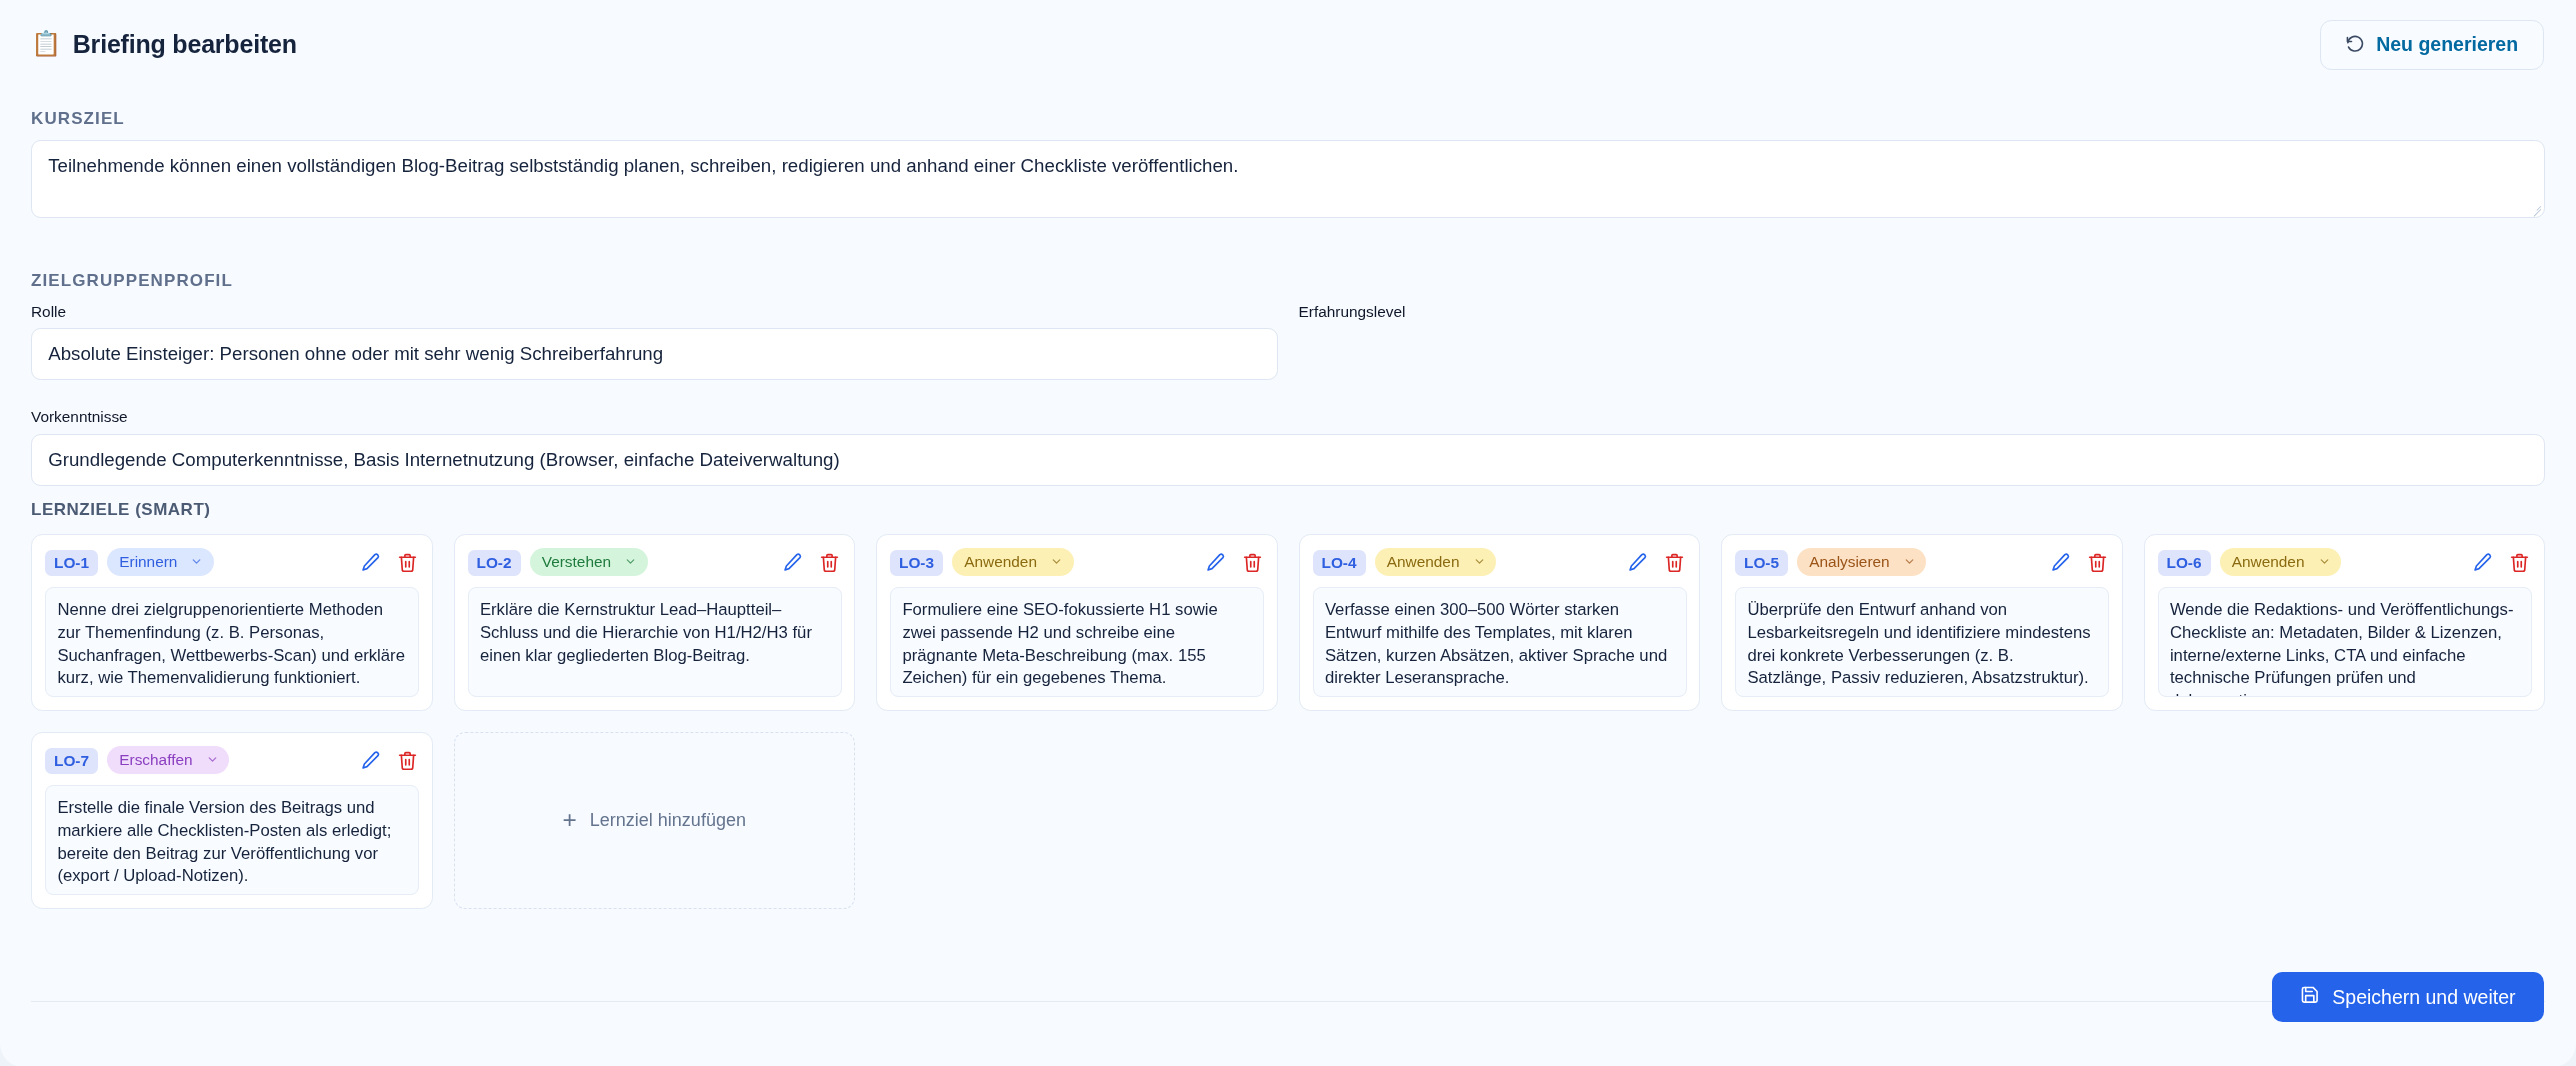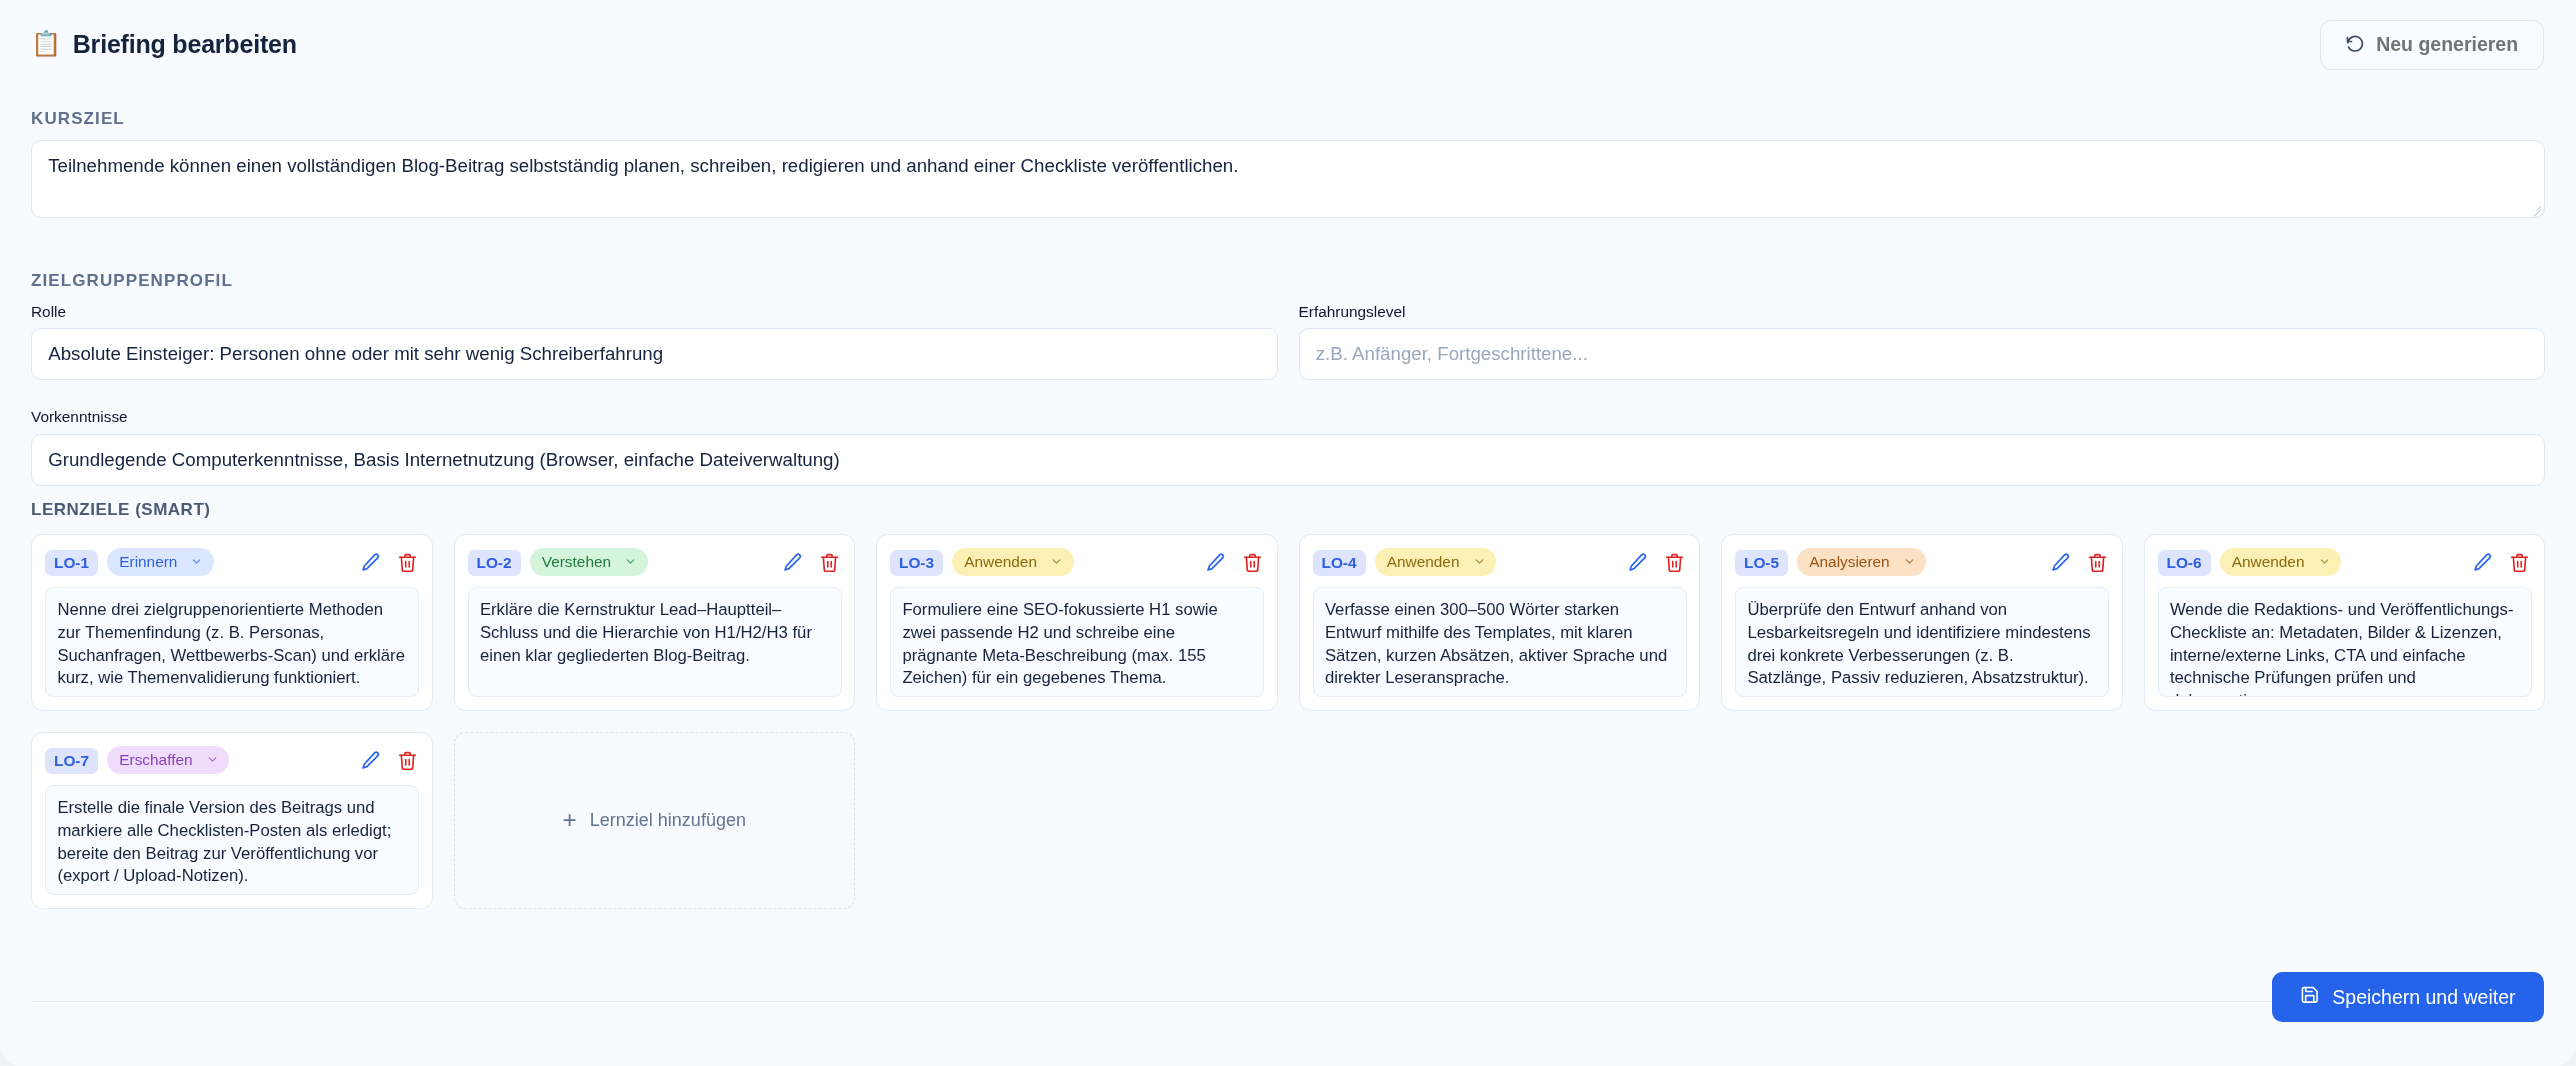--- a/index.html
+++ b/index.html
@@ -60,7 +60,7 @@
     border-radius: 11.4px;
     font-size: 19.5px;
     font-weight: bold;
-    color: #737373;
+    color: #0369a1;
     cursor: pointer;
   }
   .regen-btn svg { display:block; }

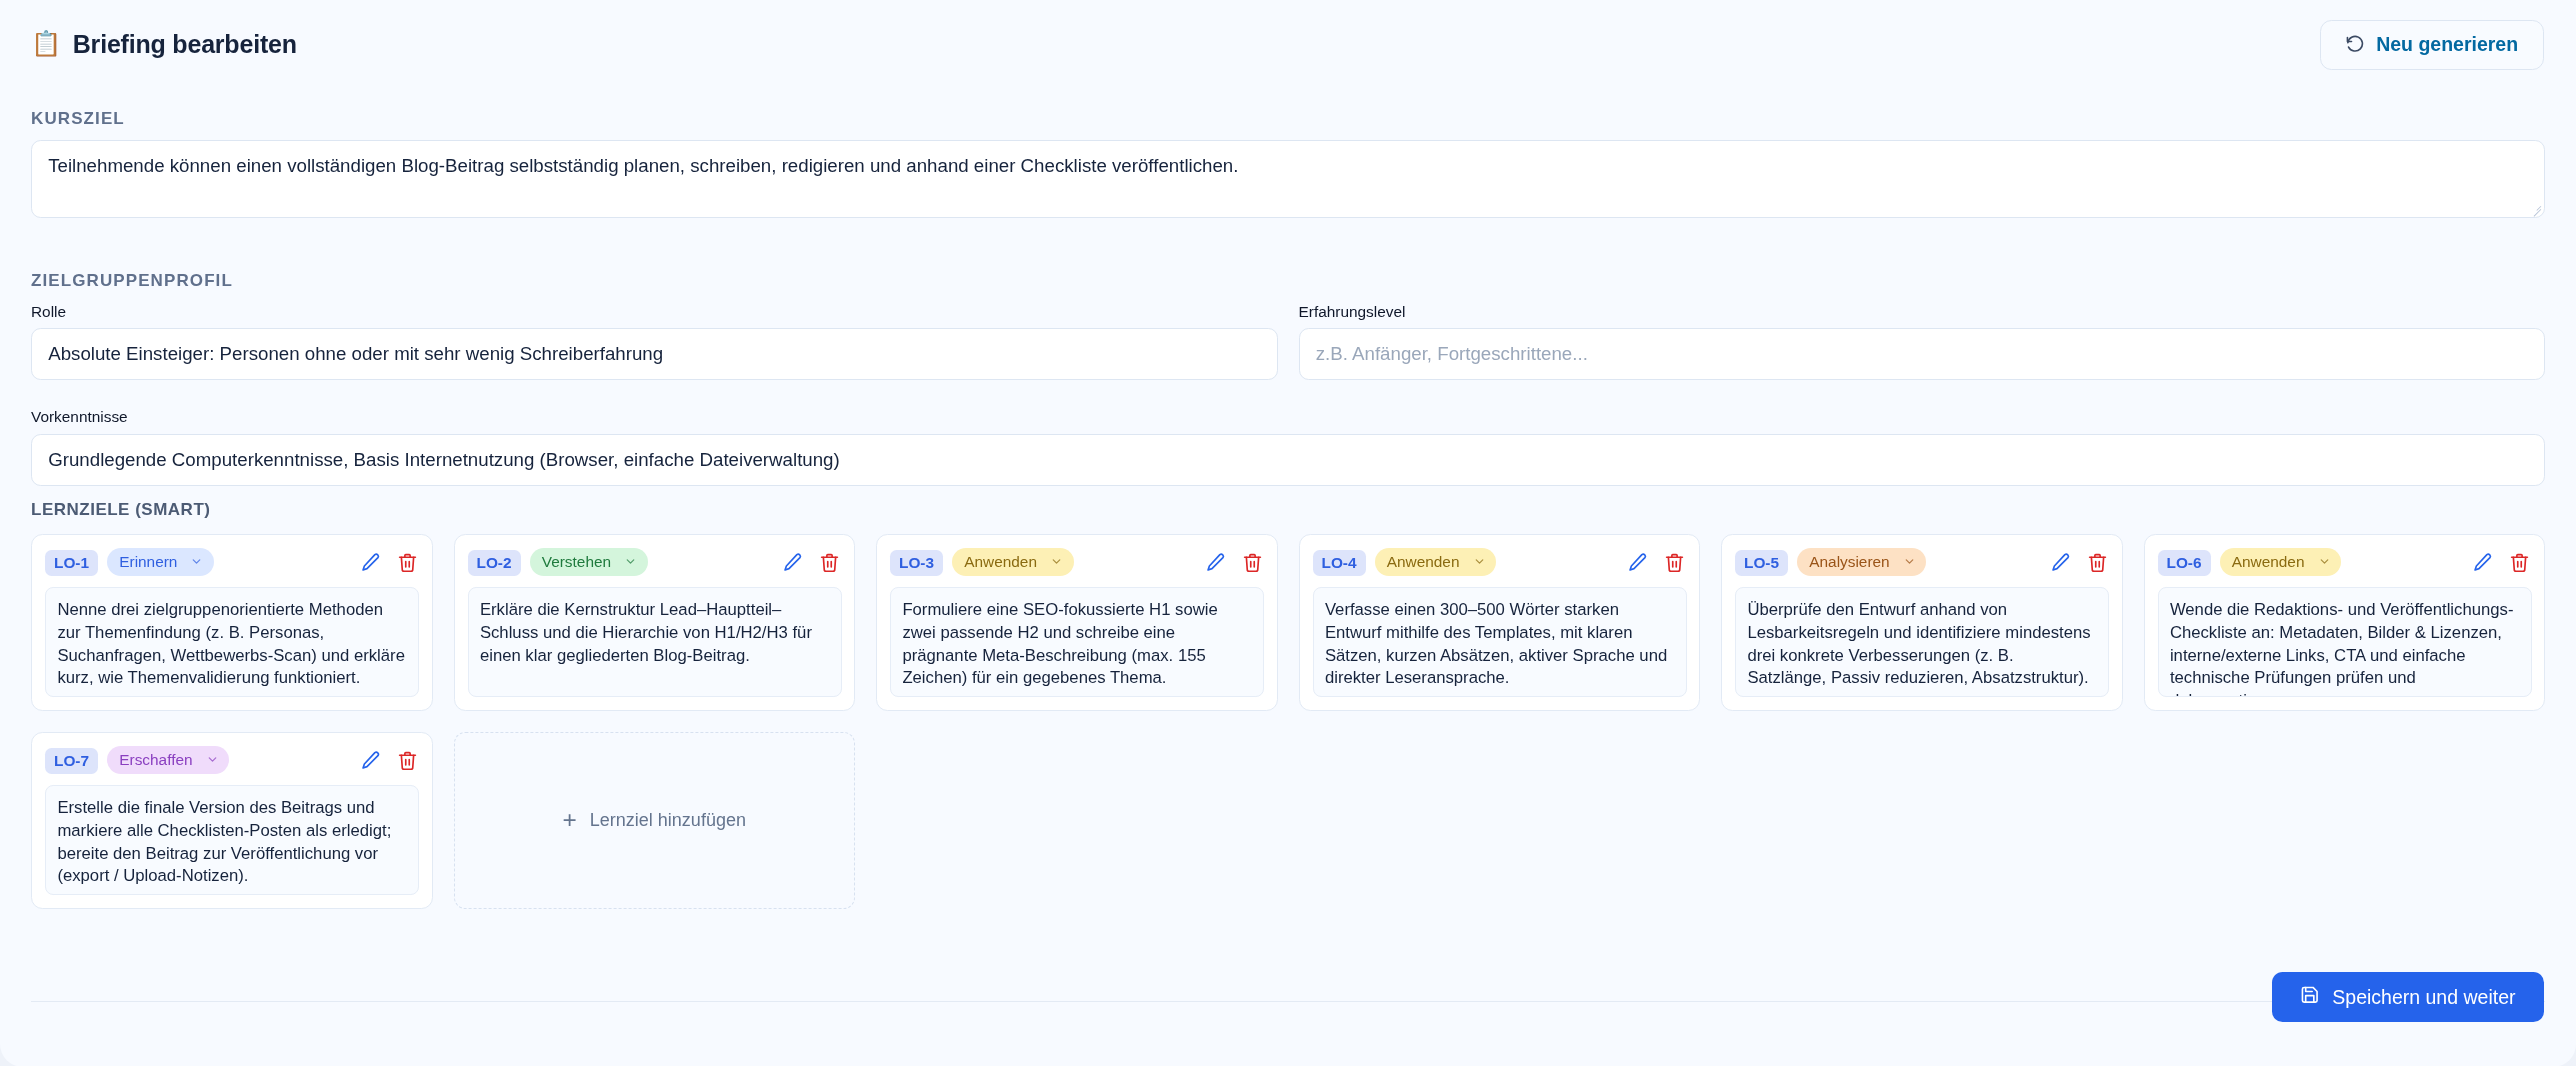--- a/index.html
+++ b/index.html
@@ -287,7 +287,6 @@
       </div>
       <div class="zgp-col">
         <div class="field-label">Erfahrungslevel</div>
-        <input class="input-box" type="text" placeholder="z.B. Anfänger, Fortgeschrittene..." style="">
       </div>
     </div>
     <div class="zgp-vork">

